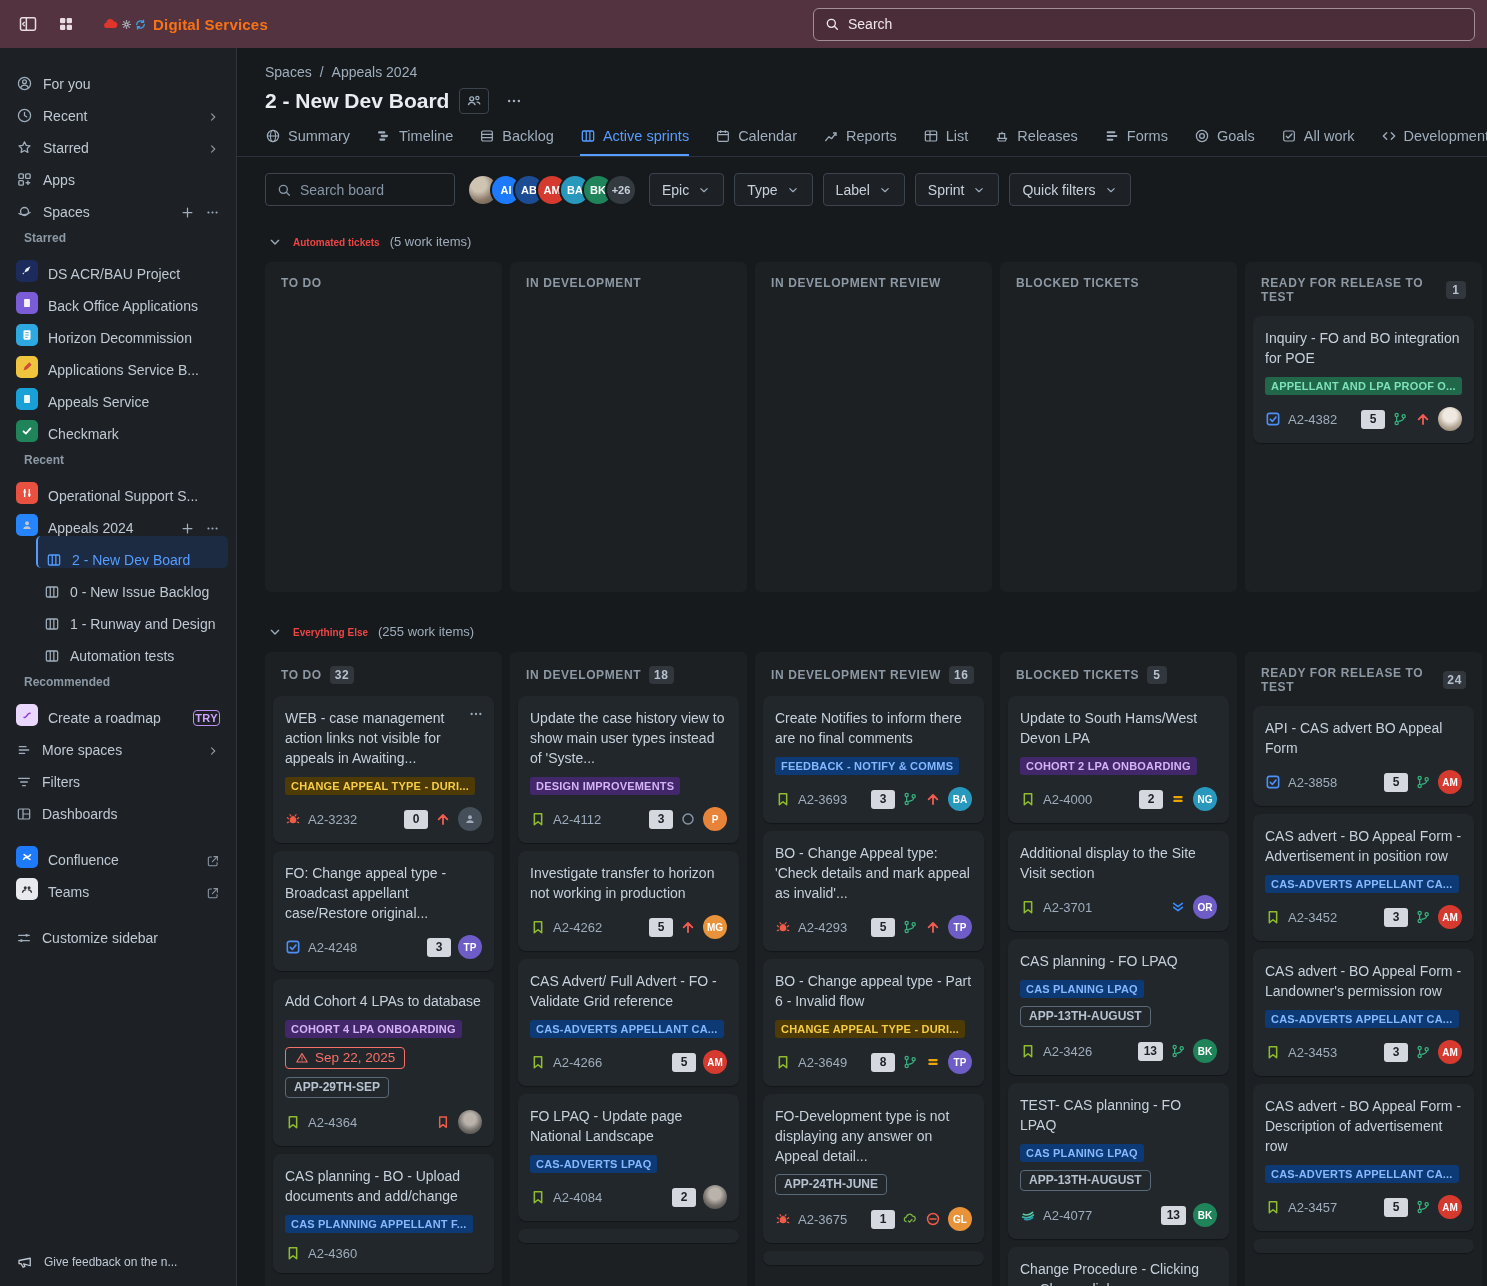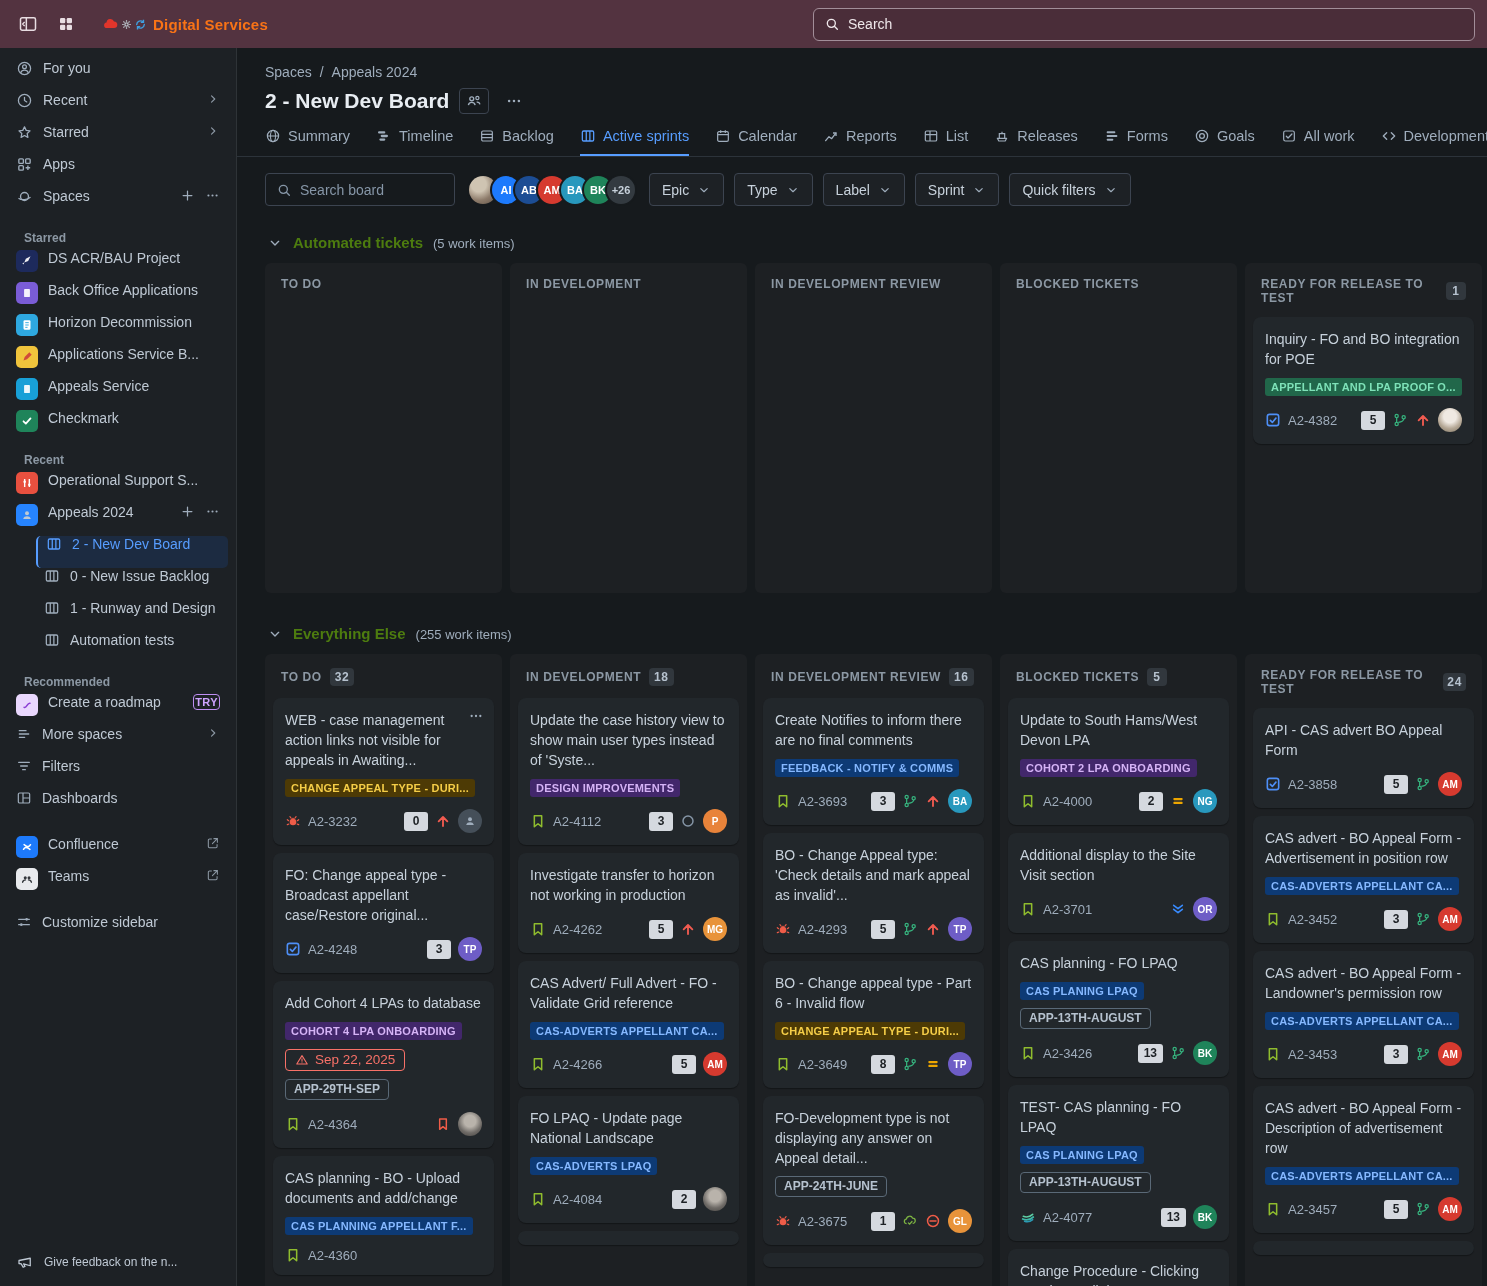--- a/index.html
+++ b/index.html
@@ -23,7 +23,7 @@
   #shell { display:flex; height:1238px; }
   #sidebar { width:237px; background:#1d2125; border-right:1px solid #2e3337; display:flex; flex-direction:column; padding-top:12px; }
   .sb-list { flex:1 1 auto; overflow:hidden; padding:0 8px; }
-  .sb-row { height:32px; display:flex; align-items:flex-start; gap:10px; padding:0 8px; border-radius:5px;
+  .sb-row { height:32px; display:flex; align-items:flex-end; gap:10px; padding:0 8px; border-radius:5px;
     font-size:14px; color:#bfc9d4; cursor:pointer; position:relative; }
   .sb-row .lbl { white-space:nowrap; overflow:hidden; text-overflow:ellipsis; flex:1; }
   .sb-row .chev { margin-left:auto; color:#8c98a4; }

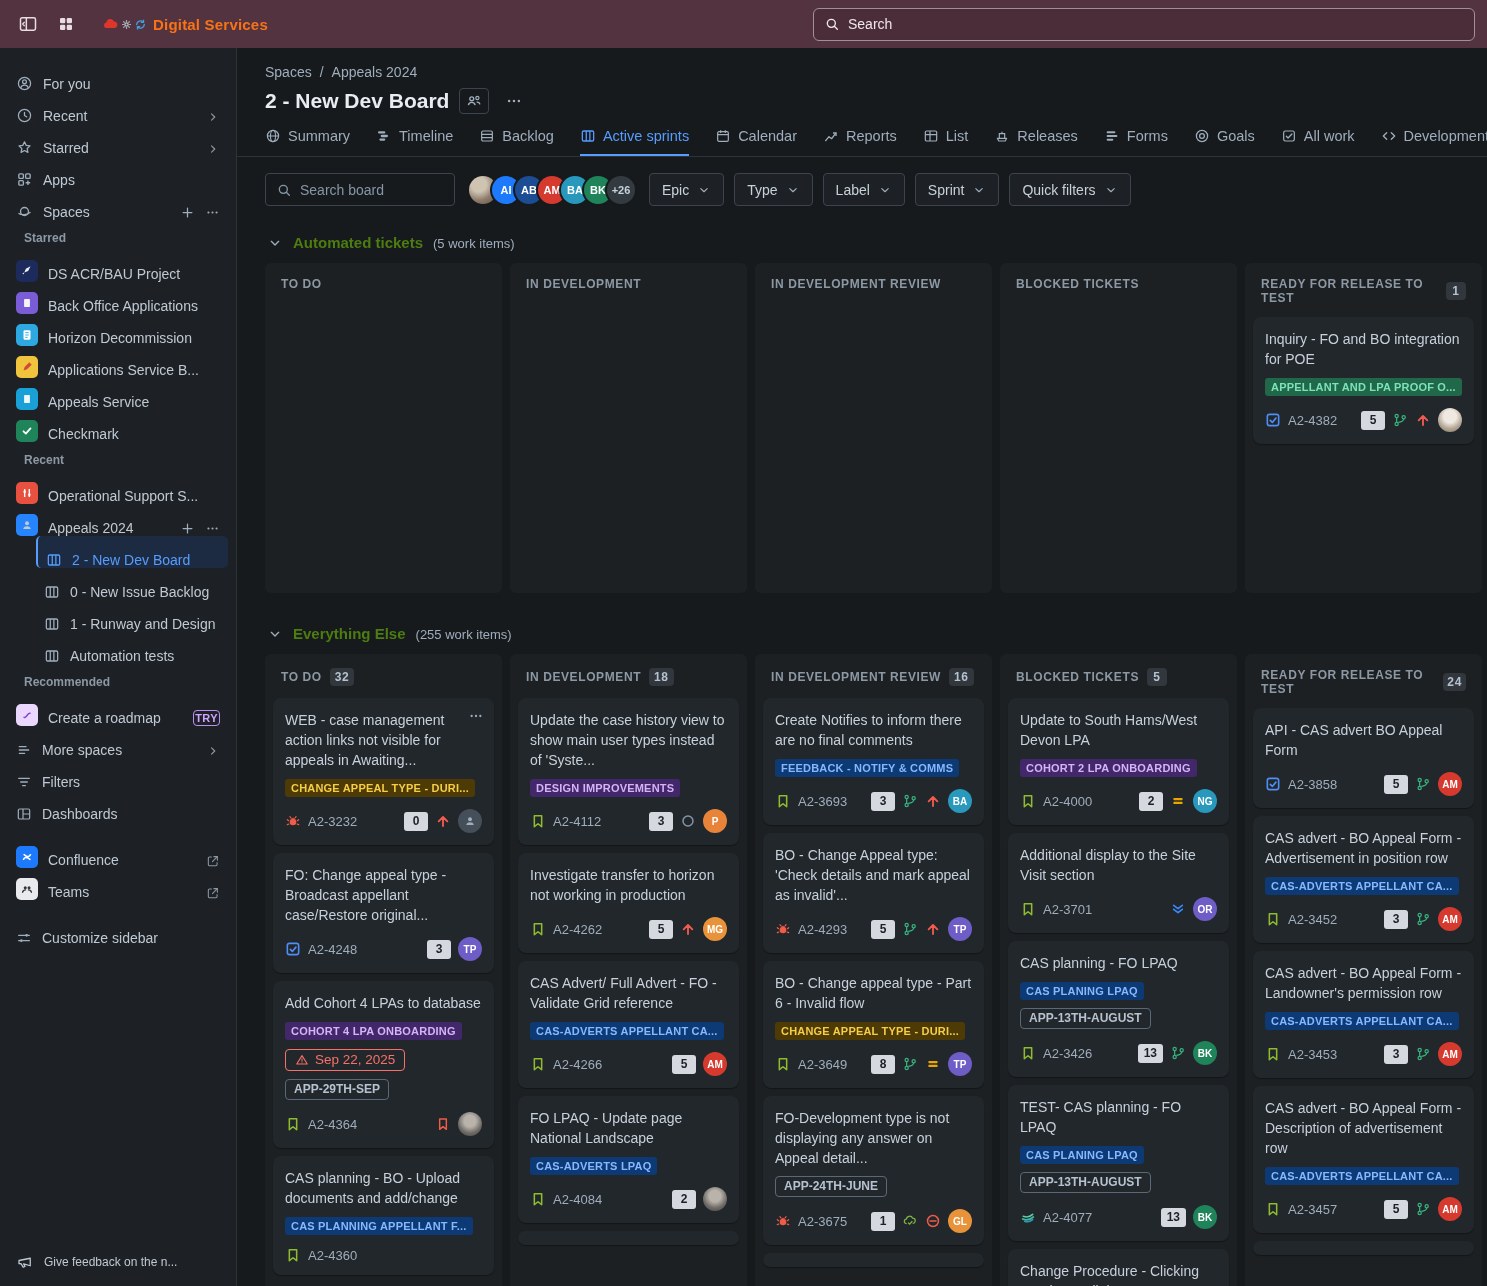--- a/index.html
+++ b/index.html
@@ -67,7 +67,7 @@
   .swimlane { margin-bottom:22px; }
   .sl-head { display:flex; align-items:baseline; gap:10px; padding:10px 0 12px 2px; }
   .sl-head .icon { color:#9fadbc; align-self:center; cursor:pointer; }
-  .sl-title { font-size:15px; font-weight:700; color:#4d7c0f;text-align:center; }
+  .sl-title { font-size:10px; font-weight:700; color:#ef4444;text-align:center; }
   .sl-count { font-size:13px; color:#9fadbc; }
   .cols { display:flex; gap:8px; }
   .col { width:237px; flex:none; background:#1d2023; border-radius:6px; padding-bottom:8px; }

